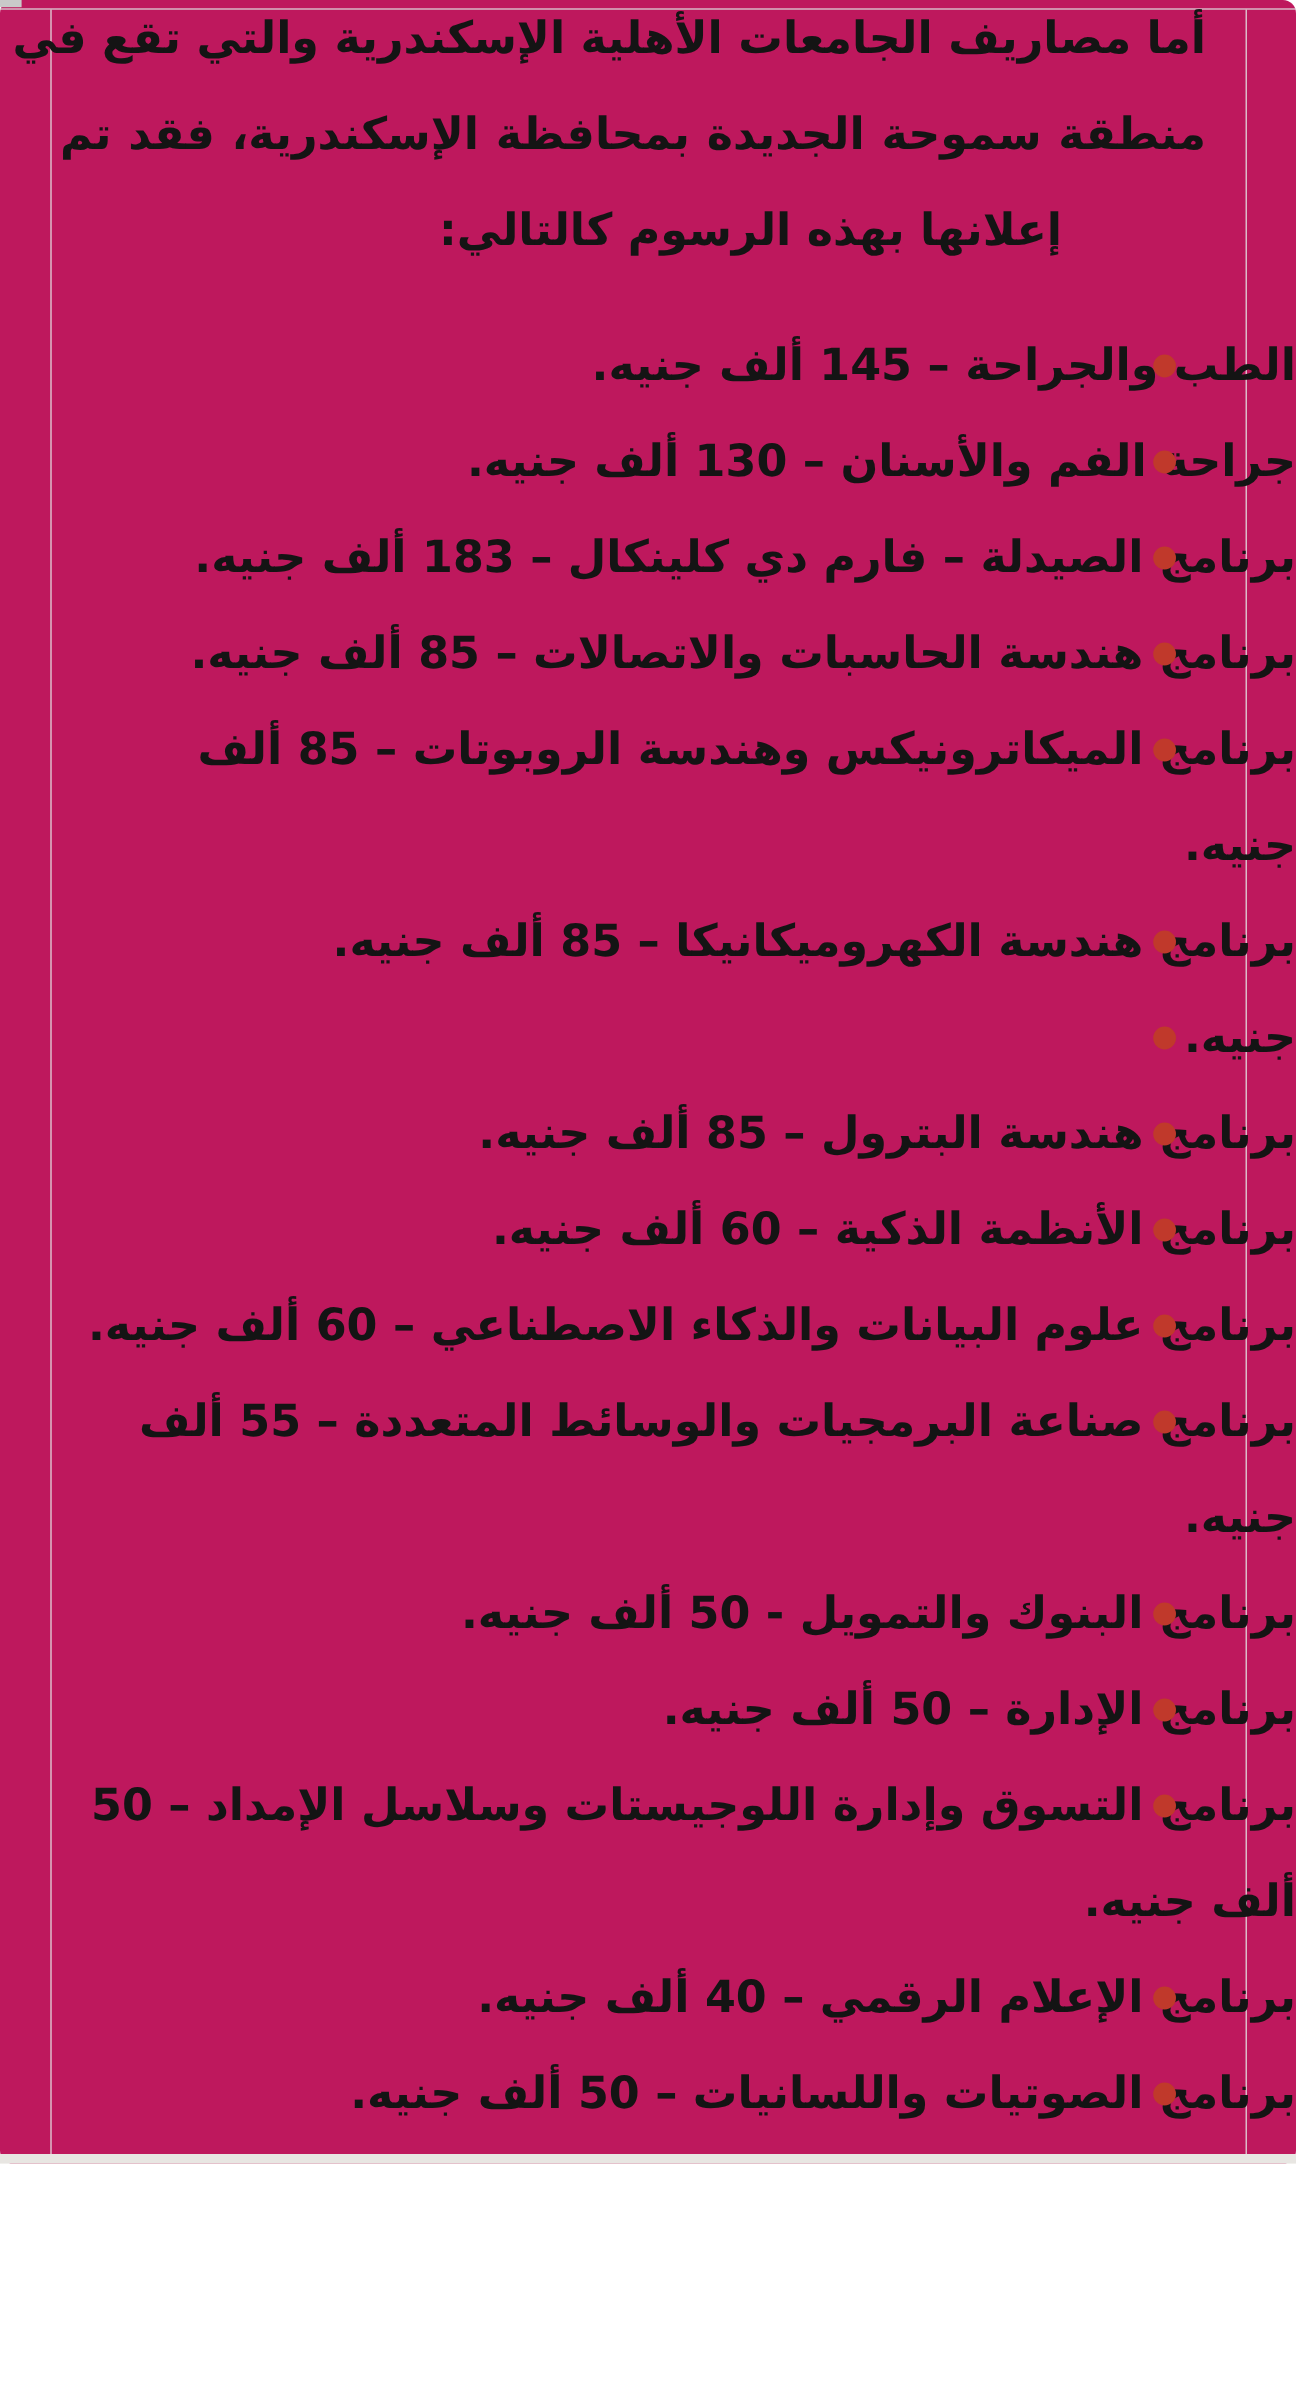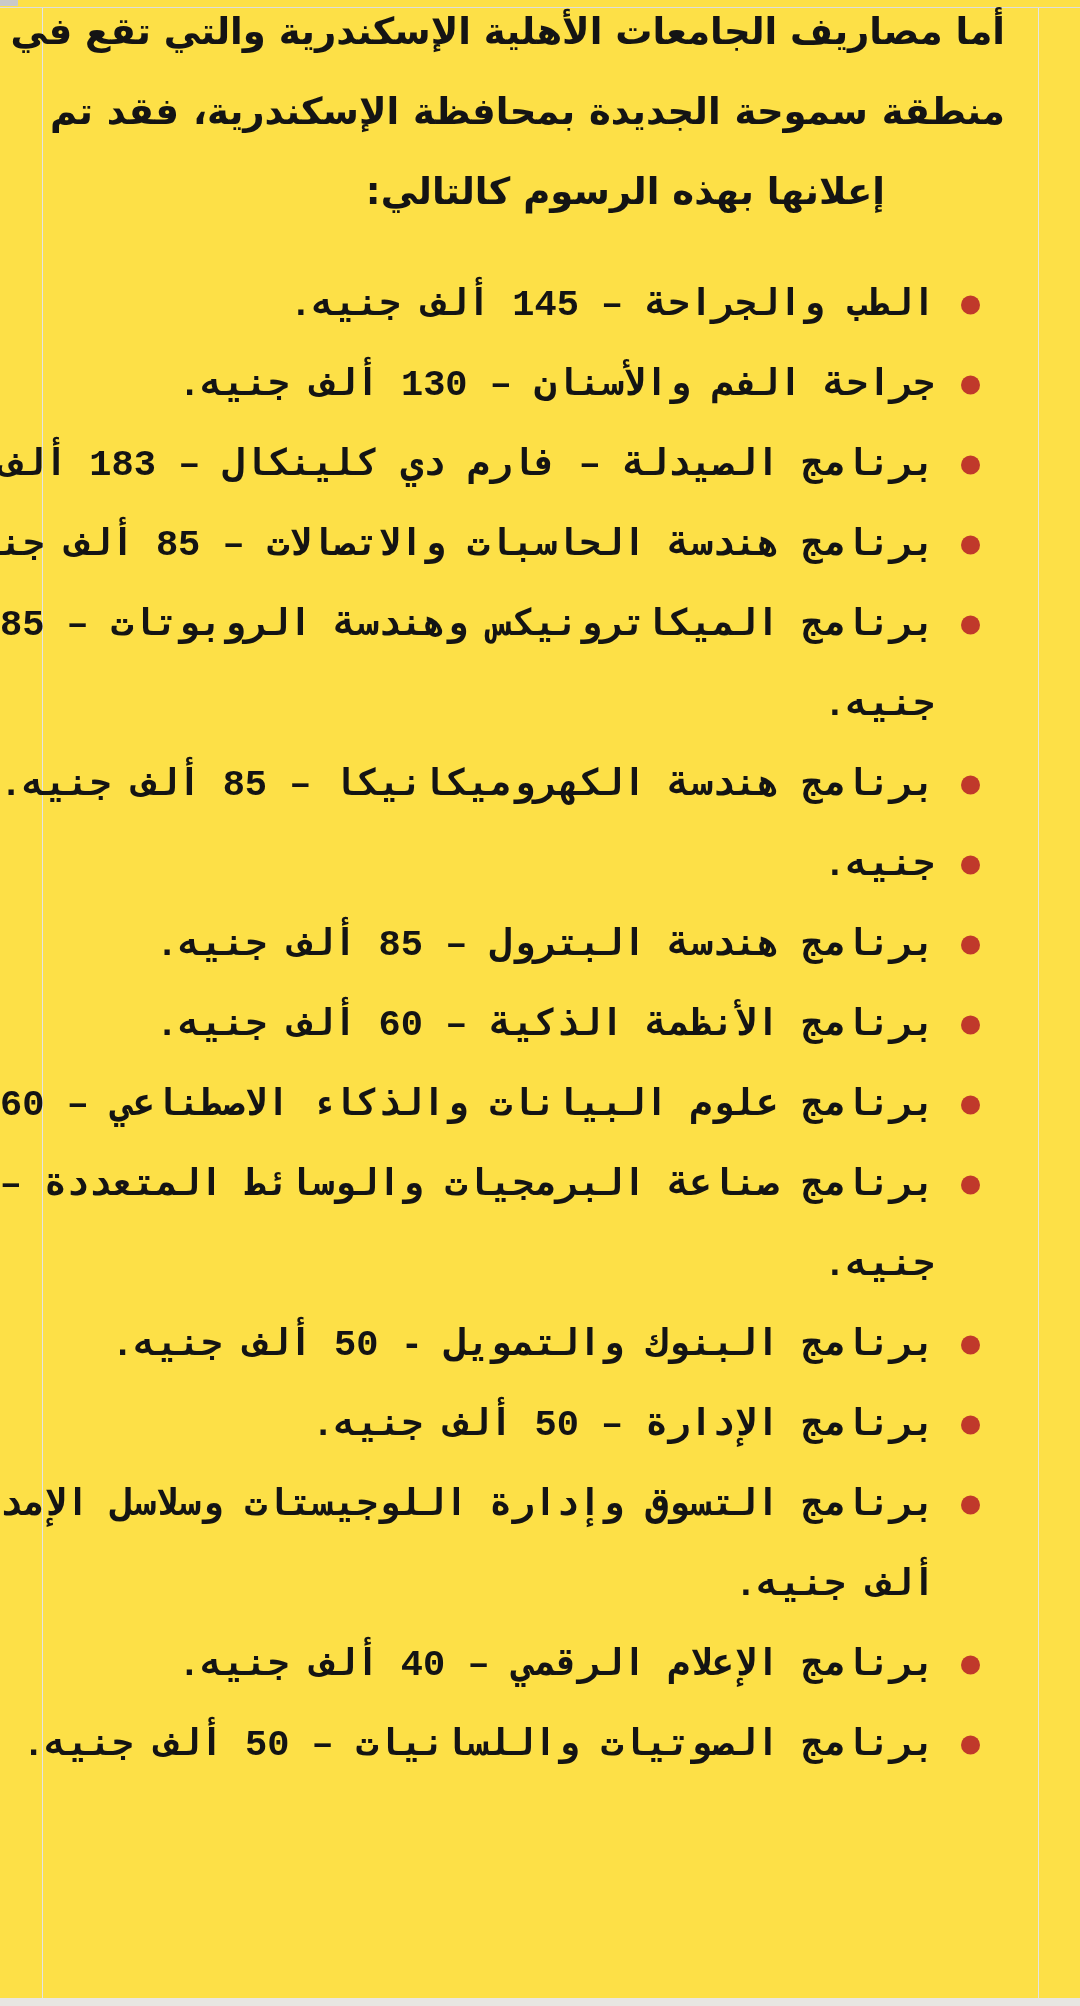--- a/index.html
+++ b/index.html
@@ -8,7 +8,7 @@
     font-family:"DejaVu Sans","Liberation Sans",sans-serif;
     font-weight:700;color:var(--text,#141414);
   }
-  .page{position:relative;width:1080px;height:2006px;background:#fde047;}
+  .page{position:relative;width:1080px;height:1803px;background:#be185d;border-radius:11px;}
   .top-corner{position:absolute;left:0;top:0;width:18px;height:6px;background:#c9c9c9;}
   .top-rule{position:absolute;left:0;right:0;top:7px;height:1px;background:#dedede;}
   .col-rule{position:absolute;top:8px;bottom:8px;width:1px;background:#e4e4e4;}

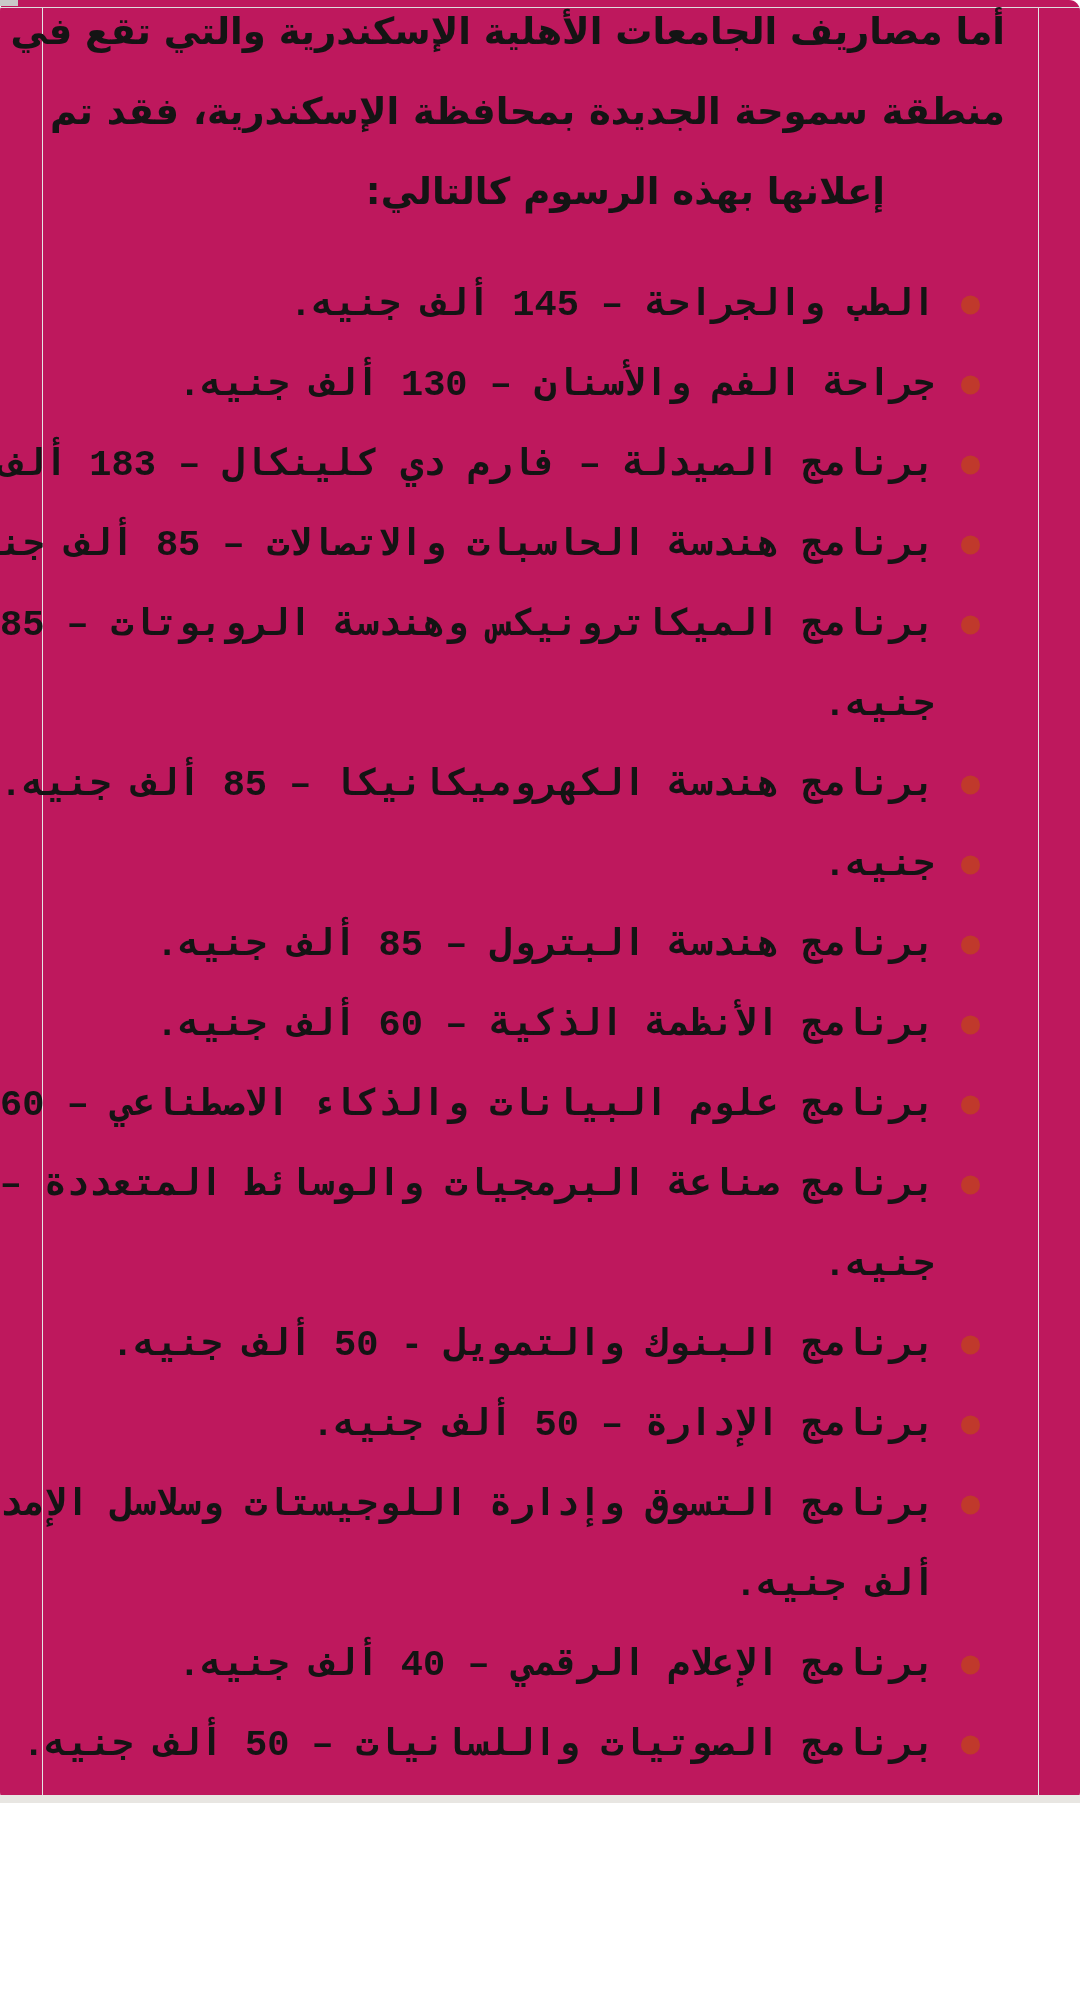--- a/index.html
+++ b/index.html
@@ -21,7 +21,7 @@
   .intro-line.last{text-align:left;text-align-last:right;padding-left:0;padding-right:120px;}
   ul.fees{list-style:none;margin:33px 0 0 0;padding:0;font-size:37px;line-height:80px;}
   ul.fees li{position:relative;}
-  ul.fees .line{display:block;text-align:right;padding-right:145px;white-space:nowrap;overflow:visible;font-family:Liberation Mono, monospace;}
+  ul.fees .line{display:block;text-align:right;white-space:nowrap;overflow:visible;}
   ul.fees .bullet{
     position:absolute;right:100px;top:40px;transform:translateY(-50%);
     width:19px;height:19px;border-radius:50%;background:var(--bullet,#c0392b);

